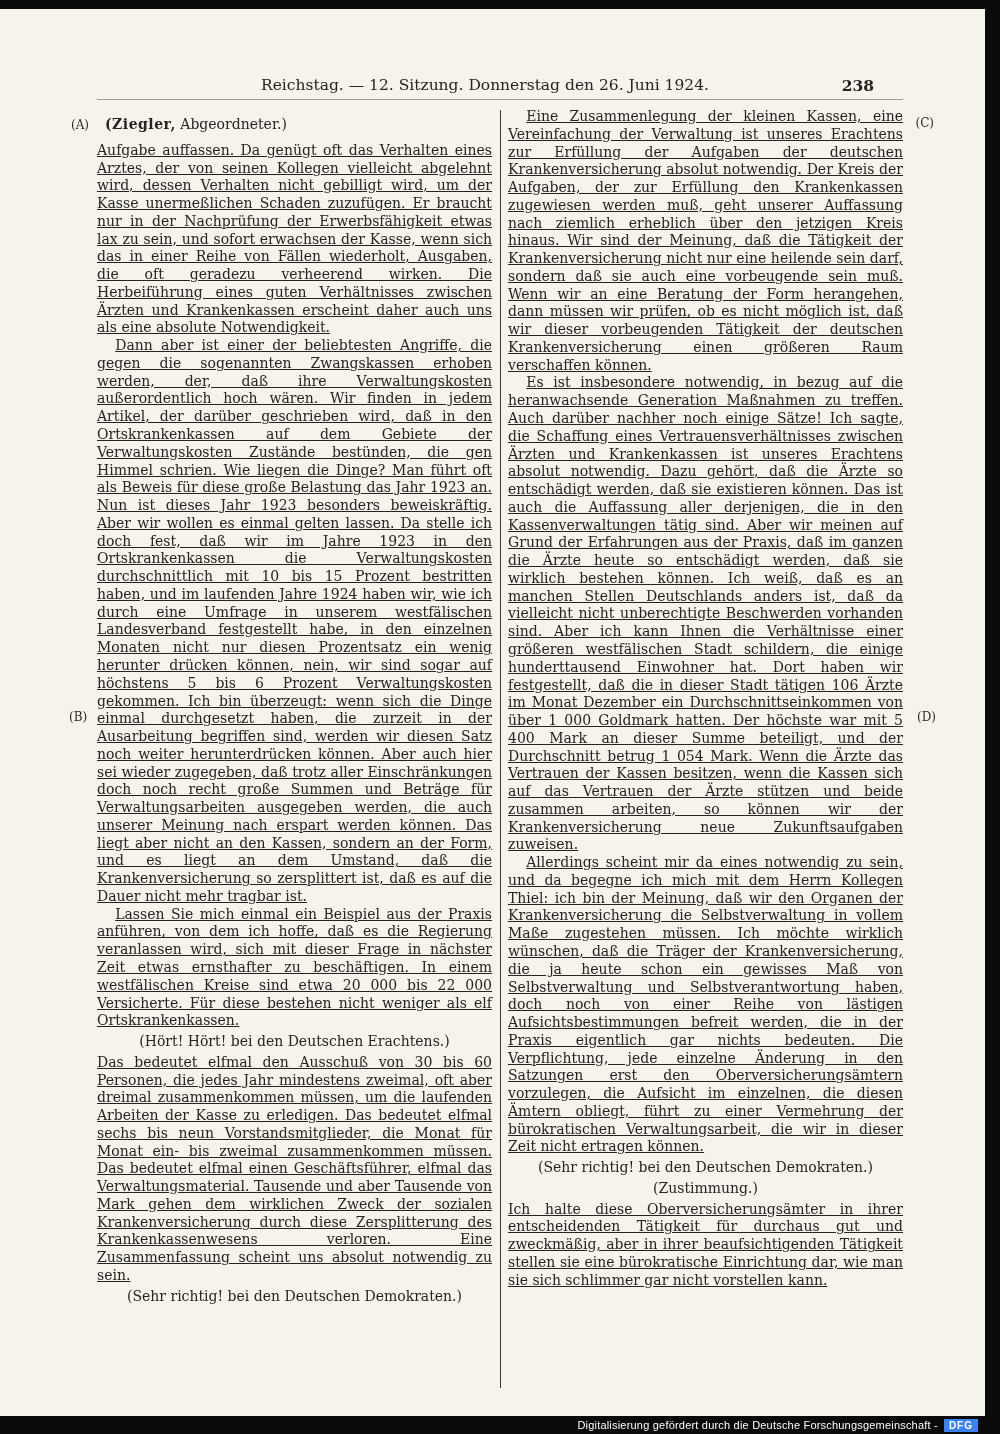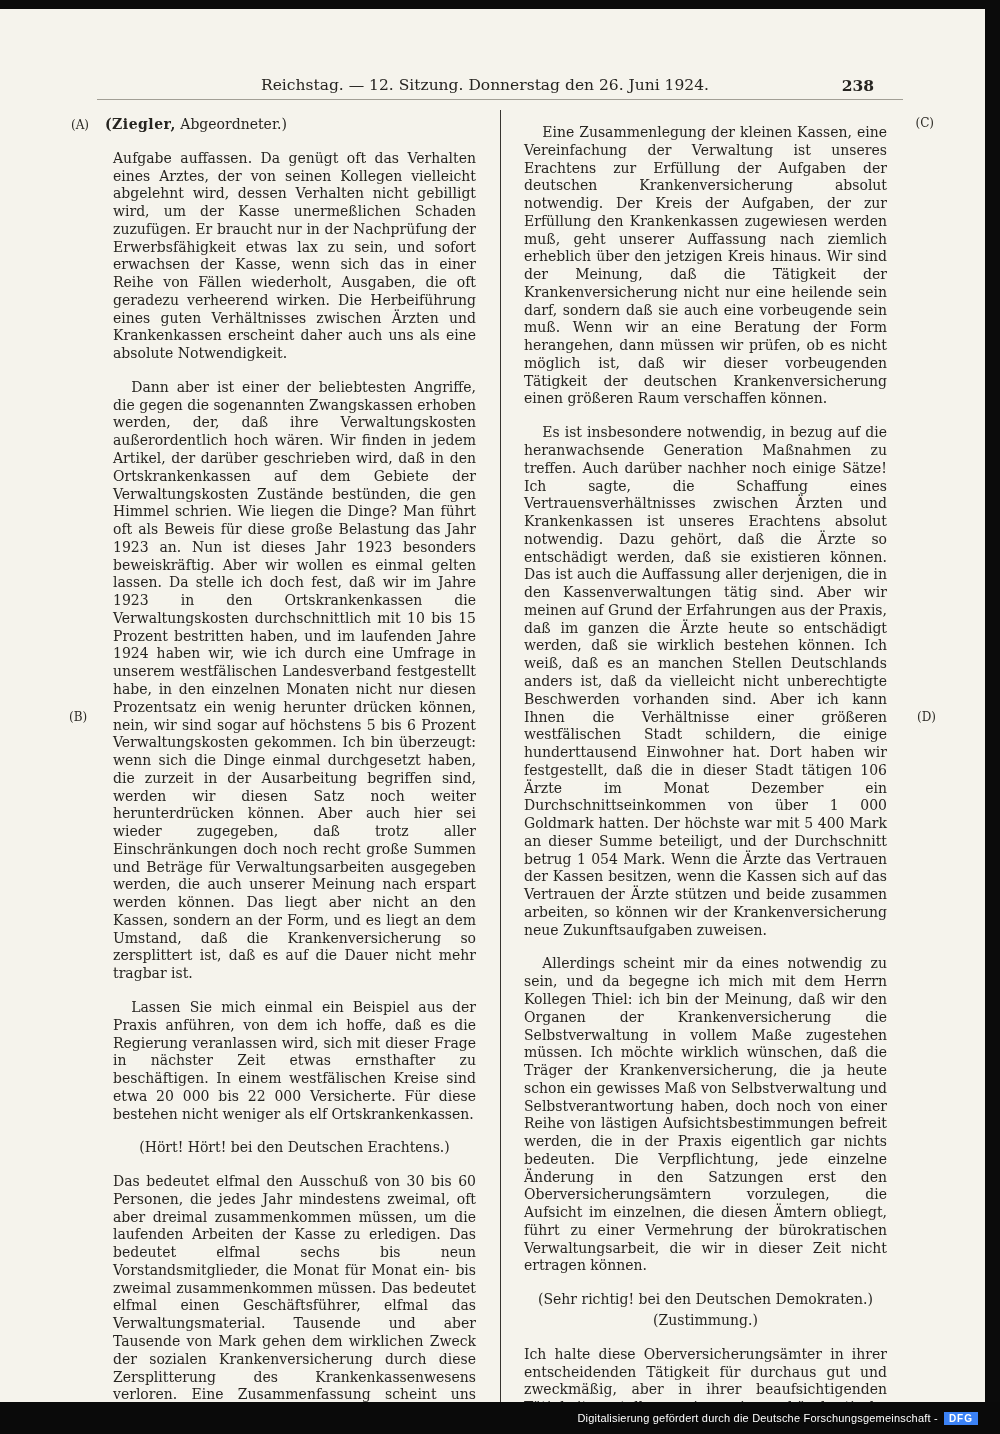--- a/index.html
+++ b/index.html
@@ -37,7 +37,7 @@
   }
   .col{flex:1 1 0;min-width:0;}
   .col-divider{position:absolute;left:50%;top:2px;bottom:6px;width:1px;background:#37342f;}
-  p.para{margin:16px;text-indent:1.3em;}
+  p.para{margin:0;text-indent:1.3em;text-decoration:underline;}
   p.para.no-indent{text-indent:0;}
   p.center-line{margin:3px 0;text-align:center;text-indent:0;}
   .speaker{margin:8px;text-indent:0;}

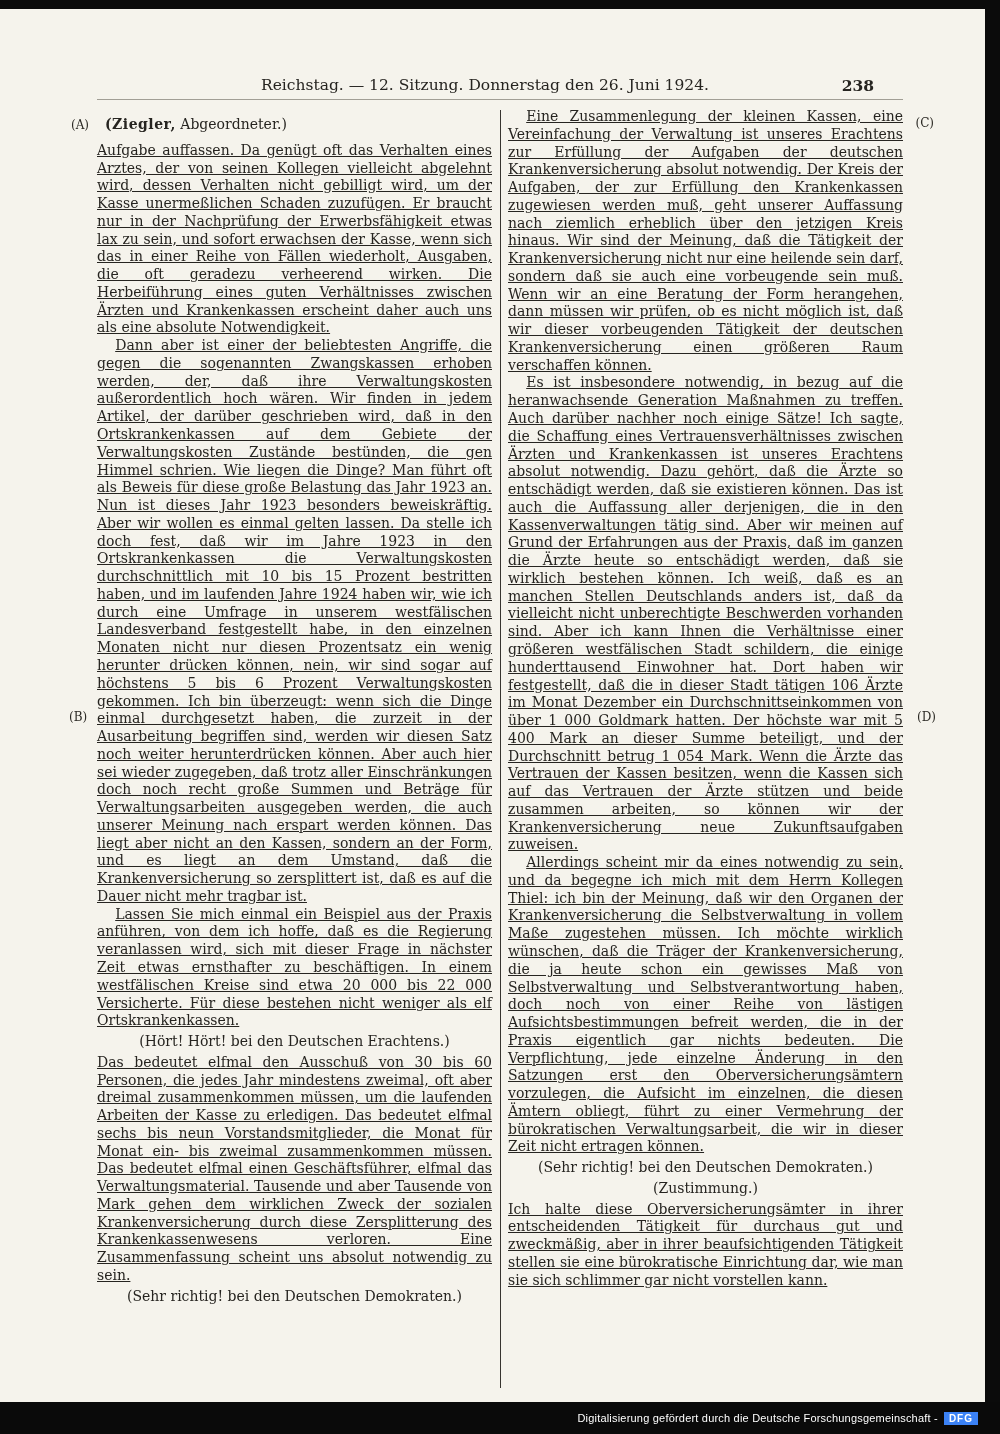--- a/index.html
+++ b/index.html
@@ -11,7 +11,7 @@
   .scan-top-bar{position:absolute;top:0;left:0;right:0;height:9px;background:#0b0b0b;}
   .scan-right-bar{position:absolute;top:0;right:0;bottom:0;width:15px;background:#0b0b0b;}
   .scan-bottom-bar{
-    position:absolute;left:0;right:0;bottom:0;height:32px;background:#0a0a0a;
+    position:absolute;left:0;right:0;bottom:0;height:18px;background:#0a0a0a;
     display:flex;align-items:center;justify-content:flex-end;
     padding-right:22px;box-sizing:border-box;gap:6px;
   }

